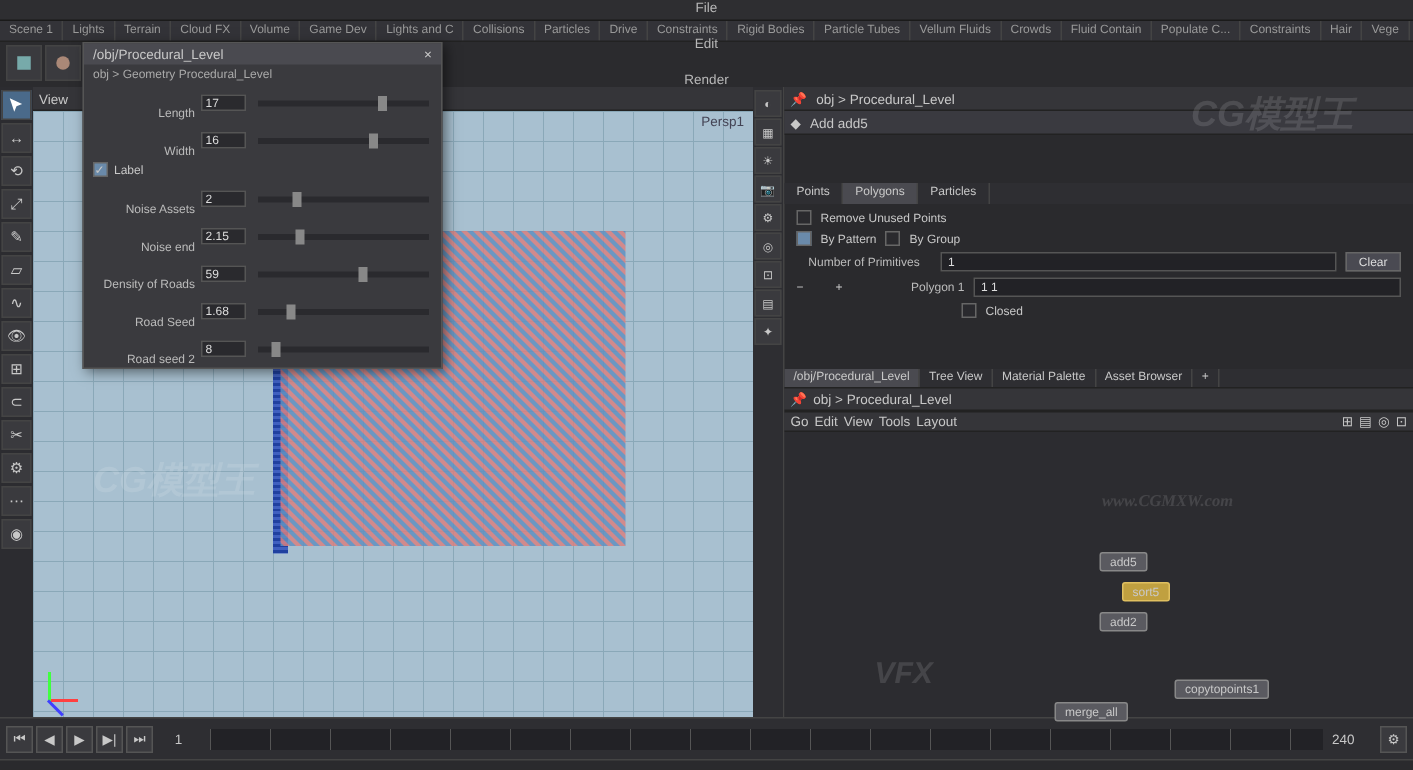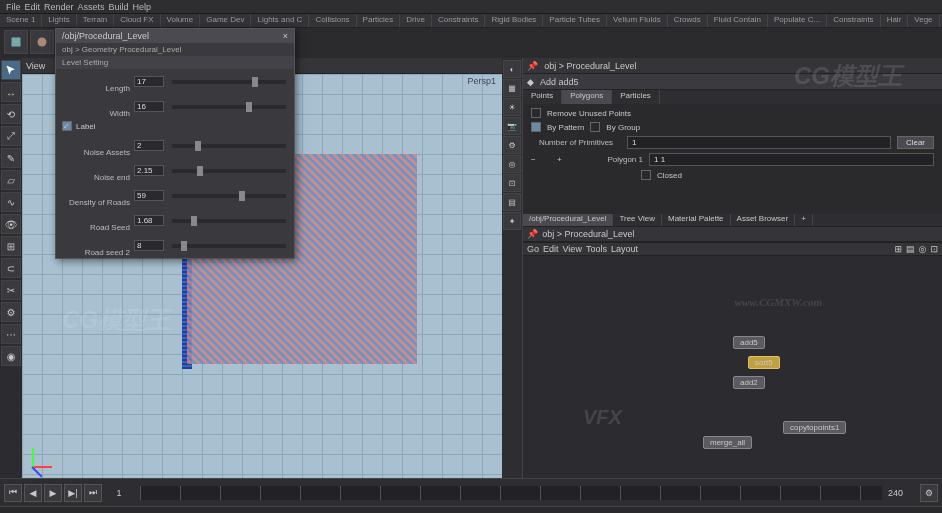--- a/index.html
+++ b/index.html
@@ -4,7 +4,7 @@
 <style>
 * { margin:0; padding:0; box-sizing:border-box; font-family:Arial,sans-serif; }
 body { background:#2a2a2d; color:#c8c8c8; font-size:9px; width:942px; height:513px; overflow:hidden; position:relative; }
-.menubar { height:14px; background:#2e2e31; display:flex; align-items:center; padding:0 6px; gap:4px; font-size:9px; border-bottom:1px solid #1a1a1a; }
+.menubar { height:14px; background:#2e2e31; display:flex; align-items:center; padding:0 6px; gap:14px; font-size:9px; border-bottom:1px solid #1a1a1a;flex-direction:column; }
 .menubar span { color:#b8b8b8; }
 .shelfbar { height:30px; background:#333338; display:flex; border-bottom:1px solid #222; }
 .shelf-tab { padding:1px 6px; font-size:8px; color:#999; border-right:1px solid #444; white-space:nowrap; }

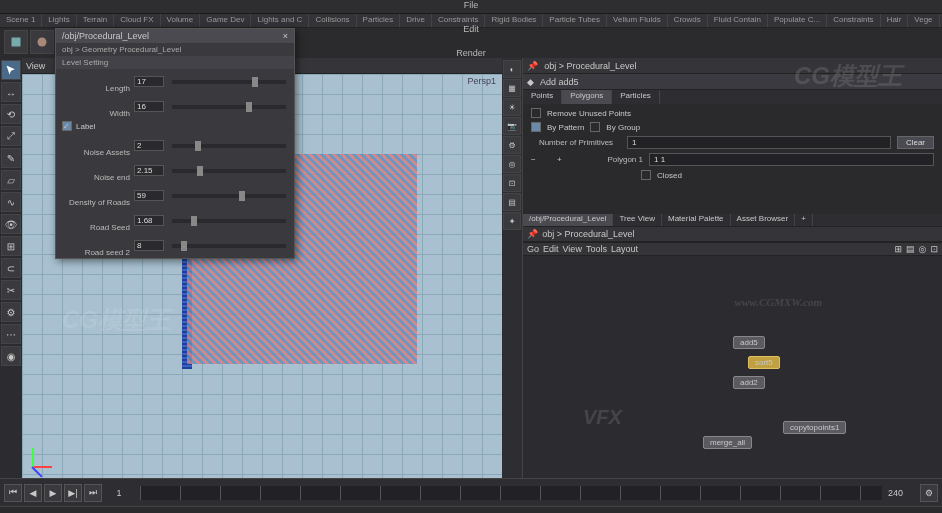--- a/index.html
+++ b/index.html
@@ -125,7 +125,6 @@
     <span>×</span>
   </div>
   <div class="param-sub">obj &gt; Geometry Procedural_Level</div>
-  <div class="param-sub" style="background:#424248;">Level Setting</div>
   <div class="param-row">
     <span class="param-label">Length</span>
     <span class="param-val">17</span>

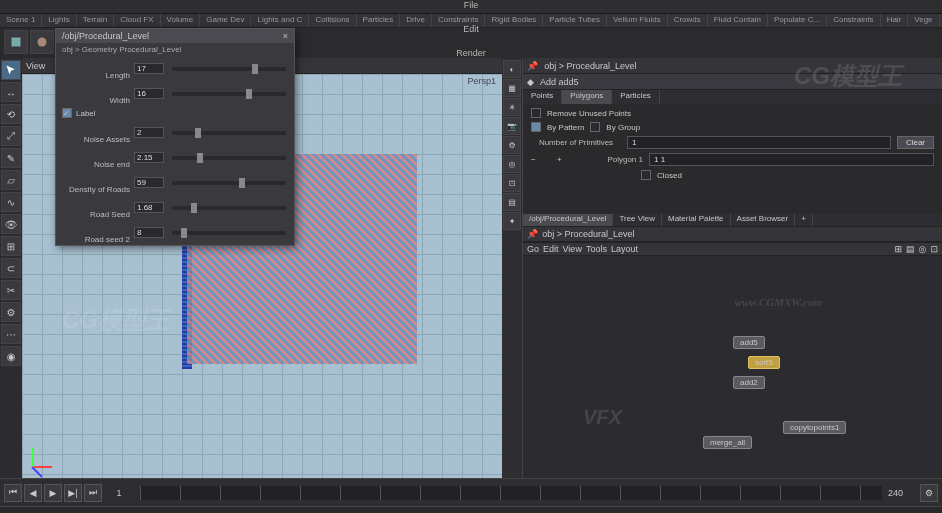--- a/index.html
+++ b/index.html
@@ -36,7 +36,7 @@
 .checkbox { width:10px; height:10px; background:#2a2a2e; border:1px solid #666; }
 .right-pane { flex:1; display:flex; flex-direction:column; background:#2a2a2d; border-left:1px solid #444; }
 .rp-header { height:16px; background:#353539; display:flex; align-items:center; padding:0 4px; gap:6px; font-size:9px; border-bottom:1px solid #222; }
-.rp-tabs { display:flex; background:#2e2e32; height:14px; }
+.rp-tabs { display:flex; background:#2e2e32; height:14px;margin-top:32px; }
 .rp-tab { padding:1px 8px; font-size:8px; border-right:1px solid #444; }
 .rp-tab.active { background:#4a4a50; }
 .rp-form { padding:4px 8px; display:flex; flex-direction:column; gap:4px; font-size:8px; }

